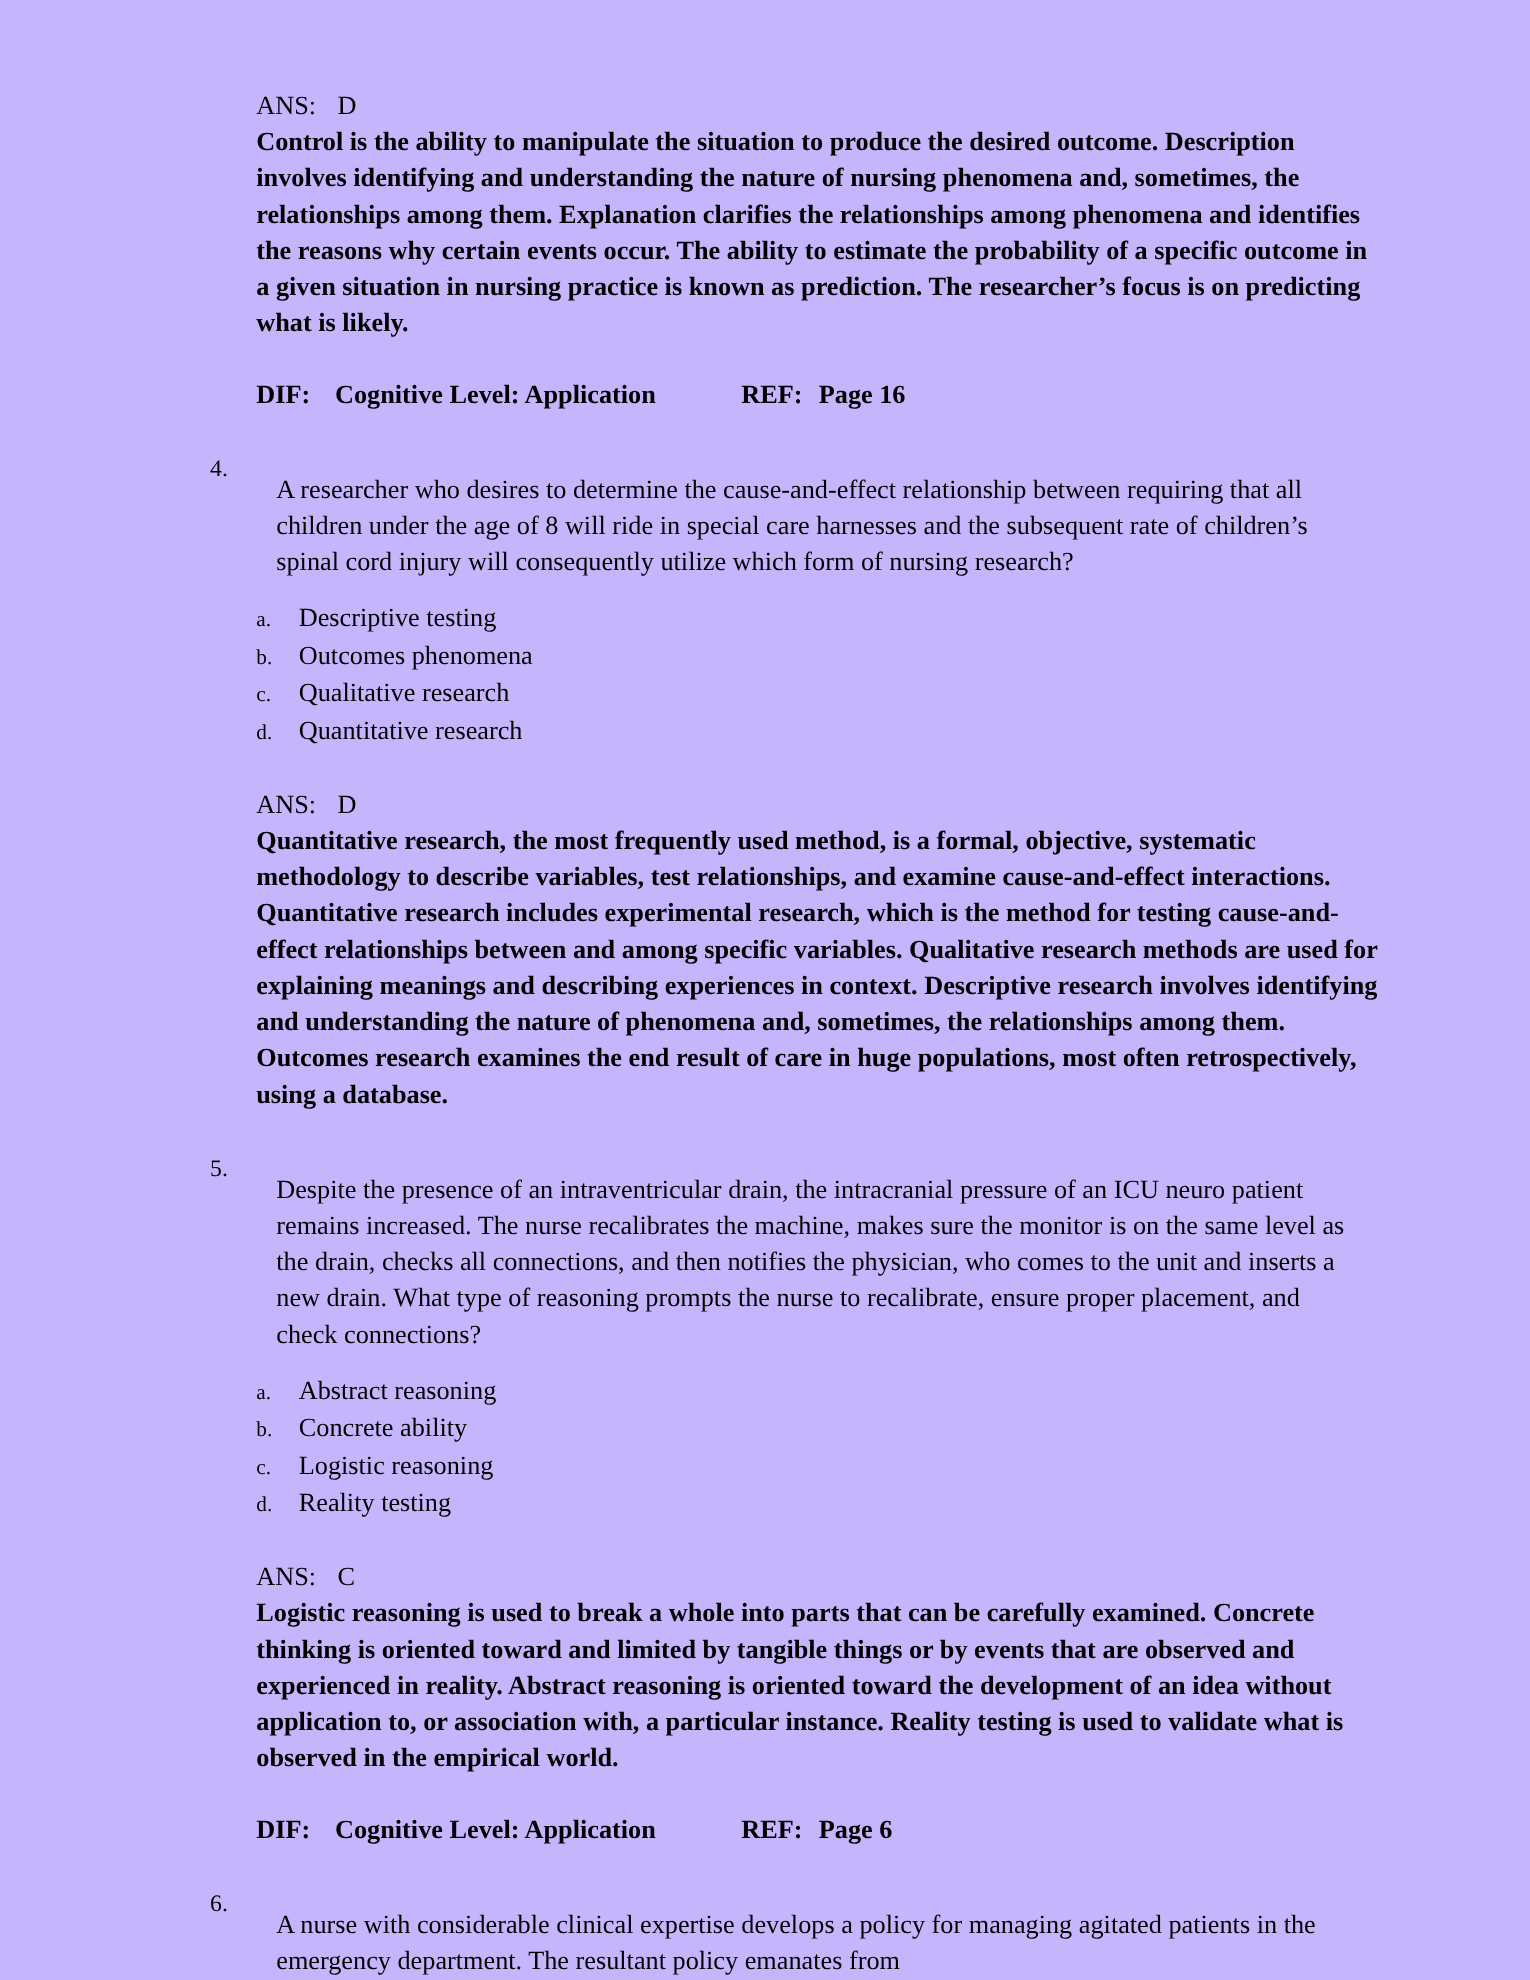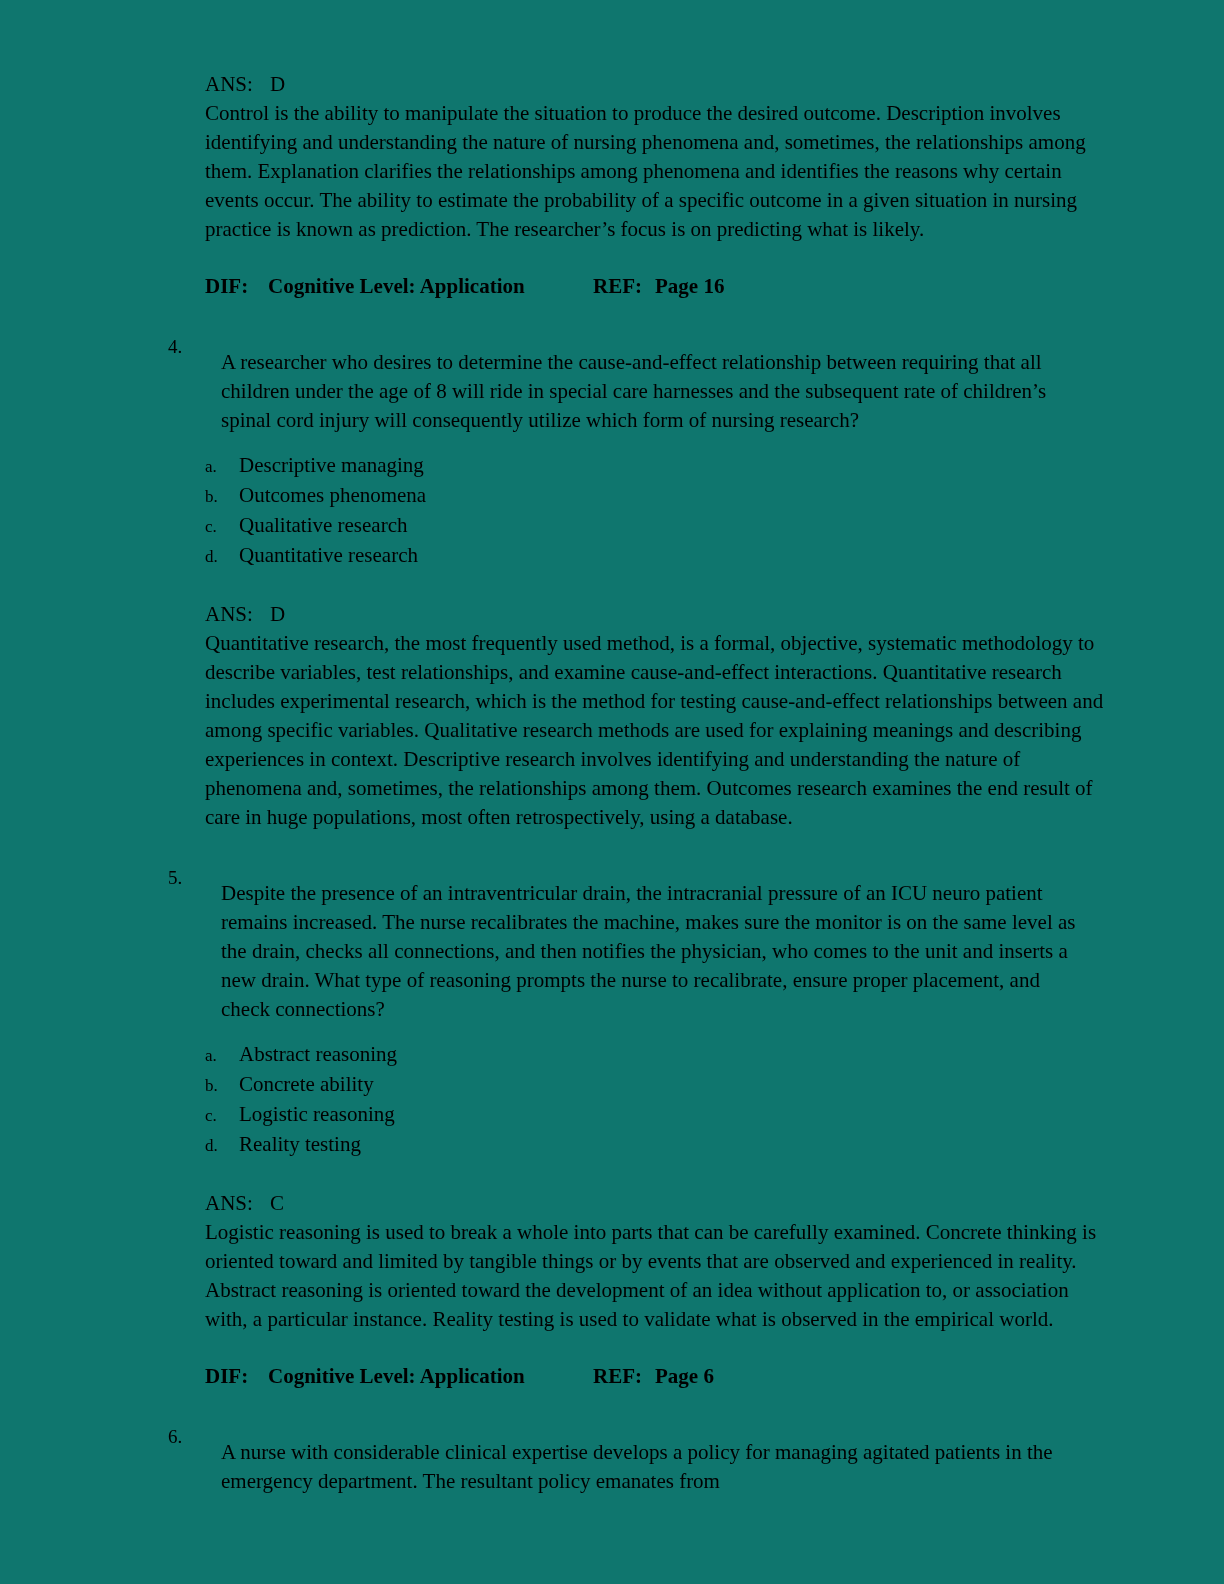--- a/index.html
+++ b/index.html
@@ -12,7 +12,7 @@
     height: 1584px;
     box-sizing: border-box;
     padding: 70px 115px 40px 205px;
-    background: #0f766e;
+    background: #c4b5fd;
     color: #000000;
     font-family: "Liberation Serif", "DejaVu Serif", serif;
     font-size: 21px;

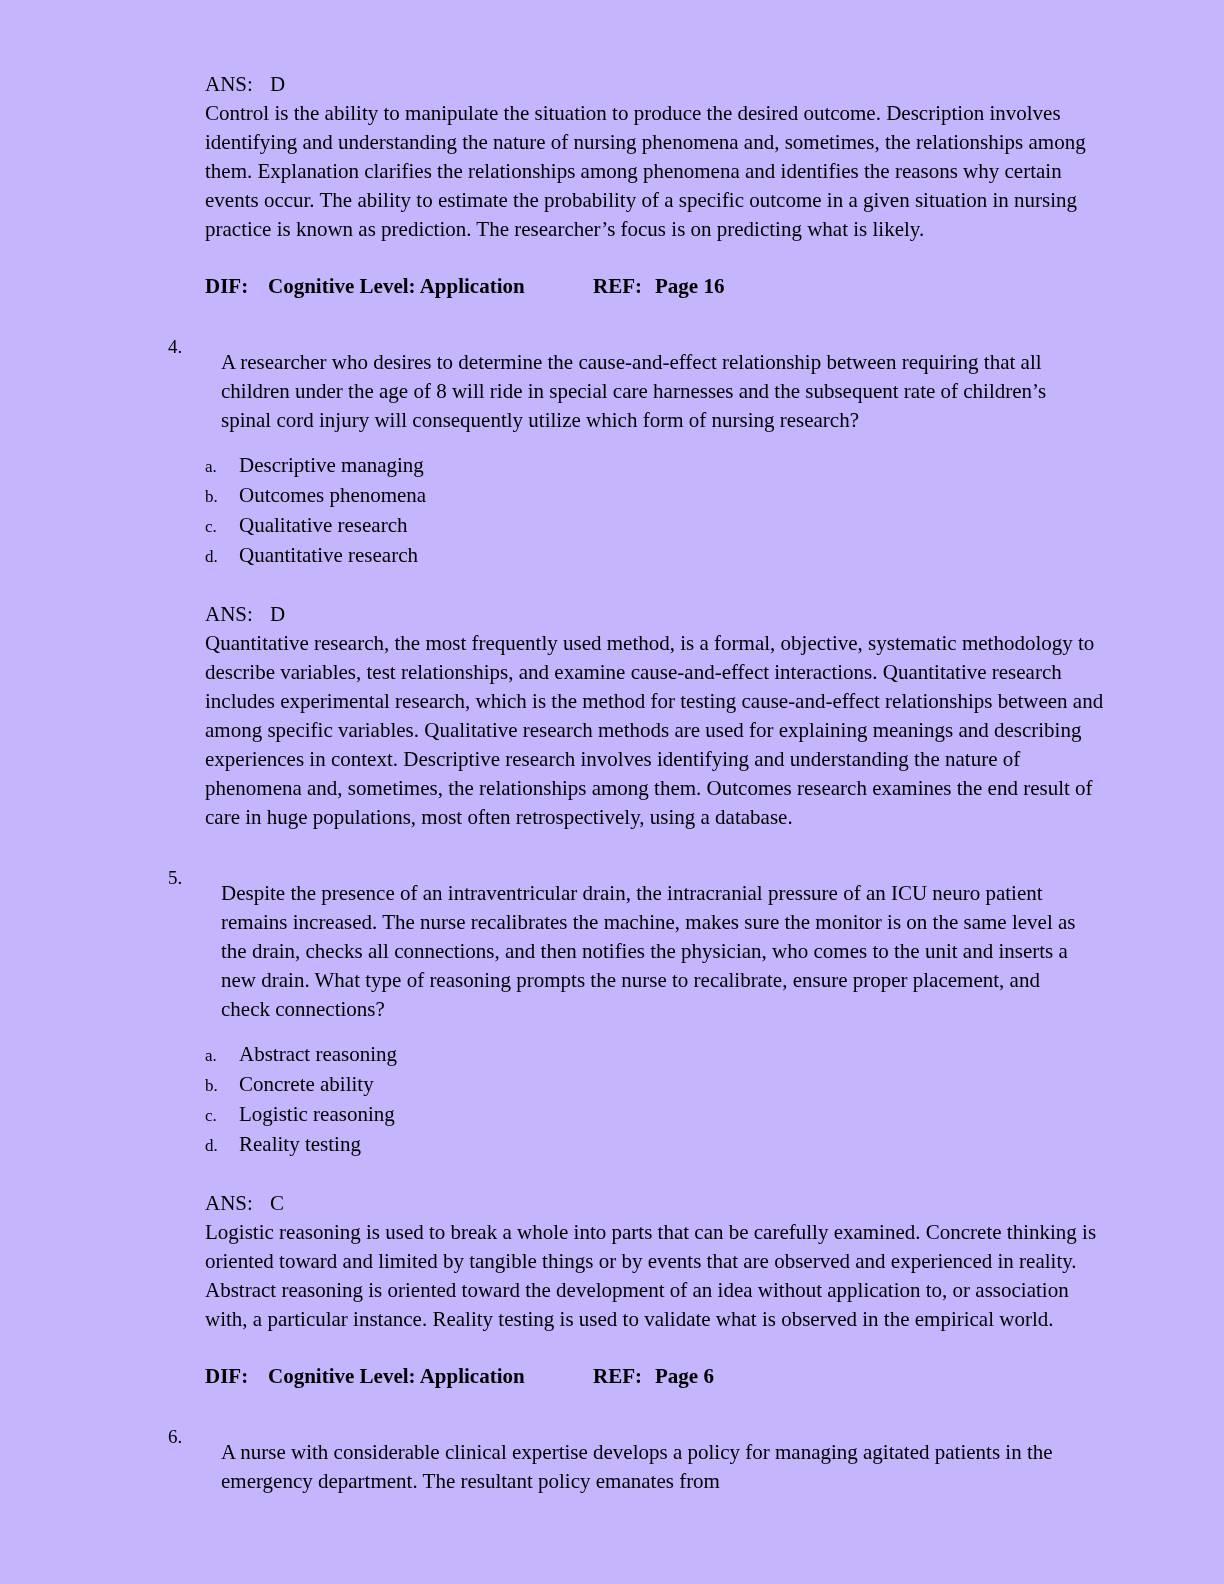--- a/index.html
+++ b/index.html
@@ -28,6 +28,7 @@
   }
   .rationale {
     margin: 0;
+    font-weight: bold;
   }
   .dif-line {
     margin-top: 28px;

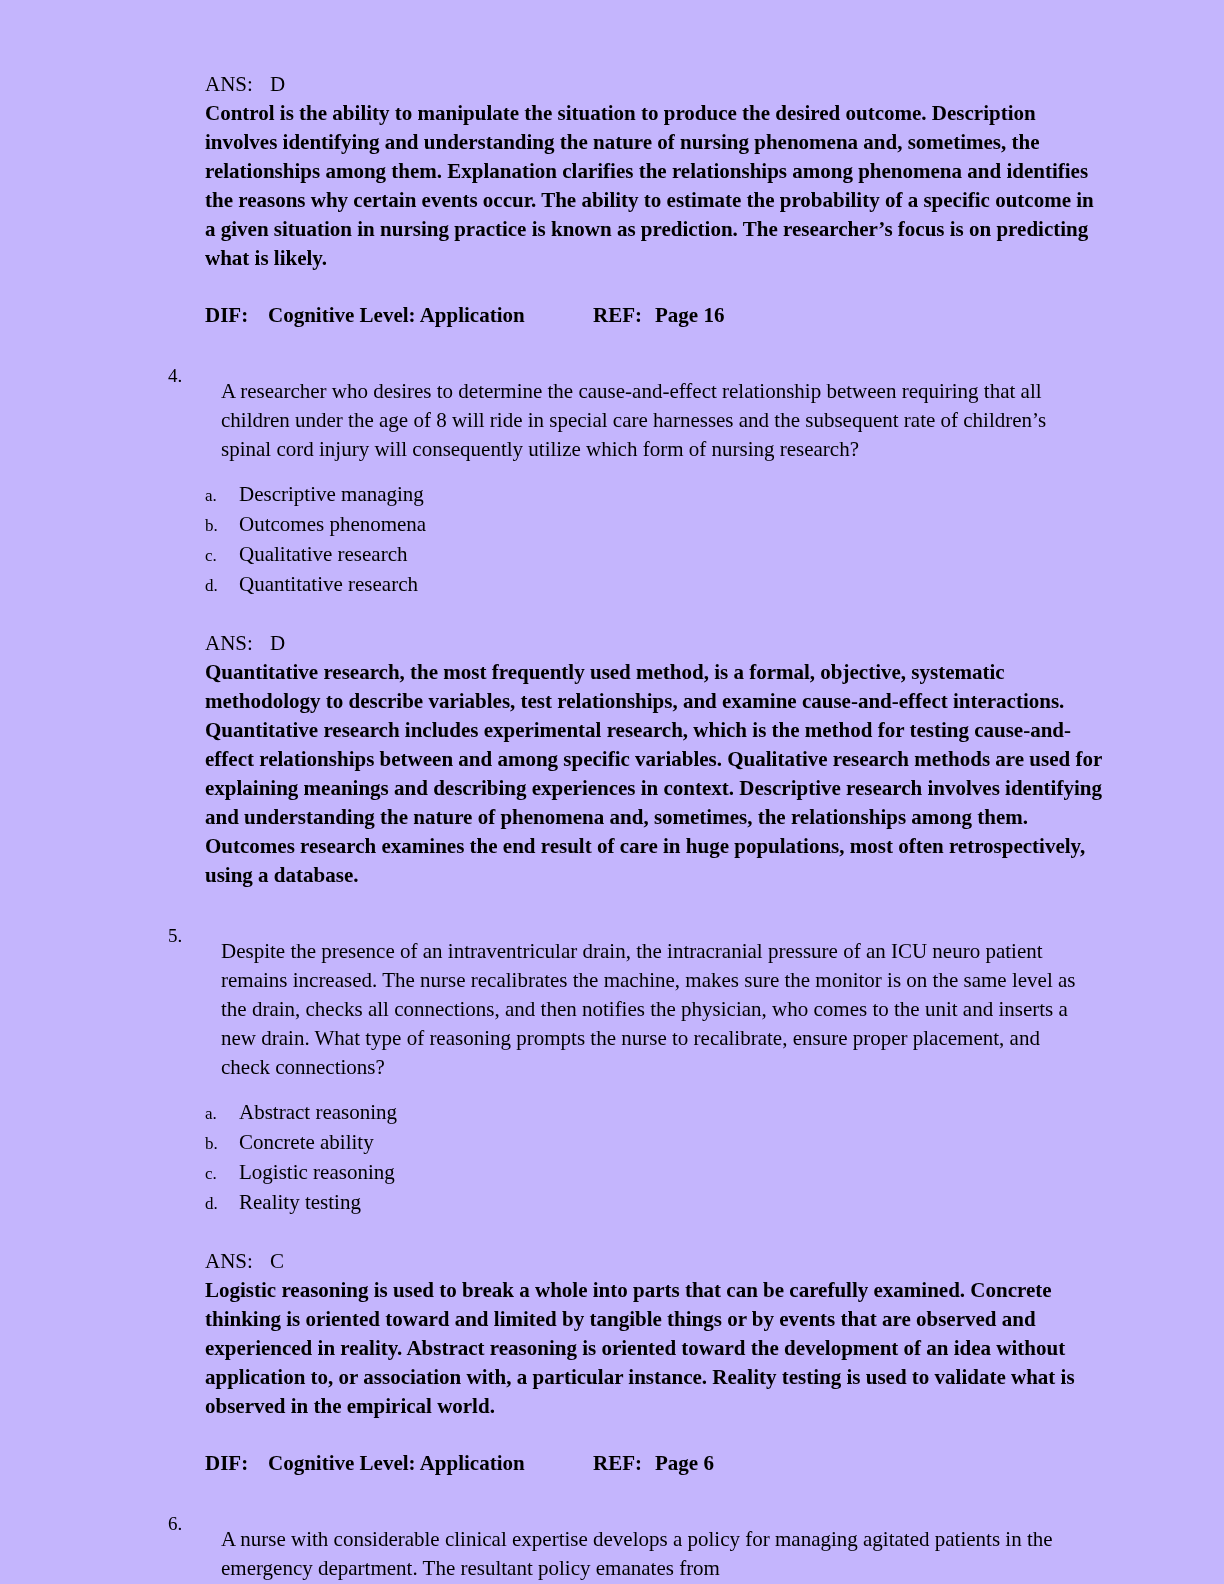--- a/index.html
+++ b/index.html
@@ -106,7 +106,7 @@
     <div class="options">
       <div class="option">
         <span class="opt-letter">a.</span>
-          <span class="opt-text">Descriptive managing</span>
+          <span class="opt-text">Descriptive testing</span>
       </div>
       <div class="option">
         <span class="opt-letter">b.</span>

